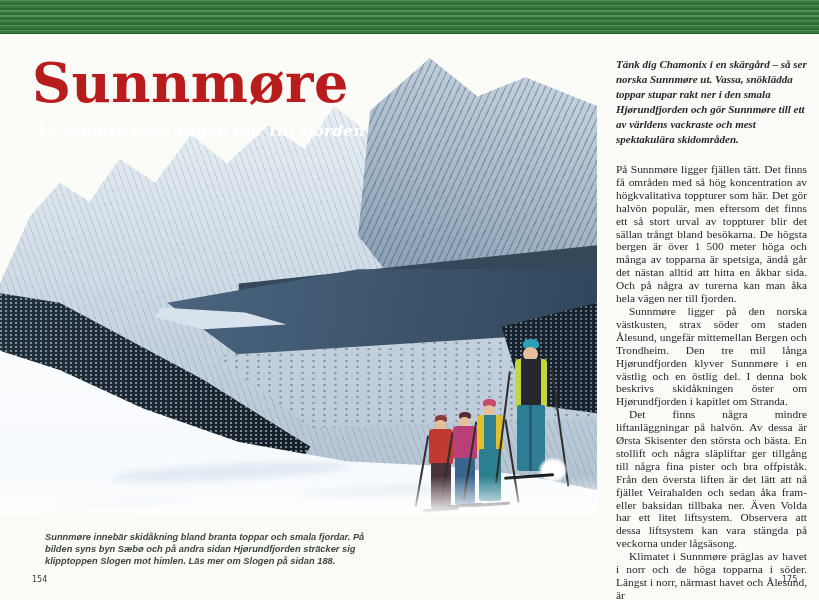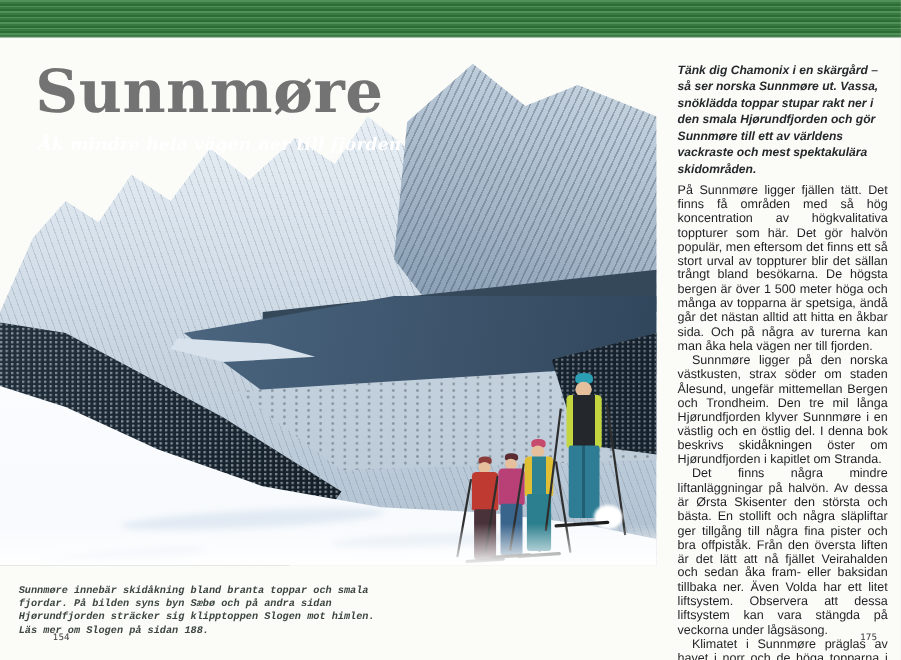--- a/index.html
+++ b/index.html
@@ -138,7 +138,7 @@
 
   
   .hero-title{
-    position:absolute;left:32px;top:56px;color:#737373;
+    position:absolute;left:32px;top:56px;color:#b91c1c;
     font-family:"DejaVu Serif", serif;font-weight:700;
     font-size:54px;line-height:1;letter-spacing:0.5px;
   }

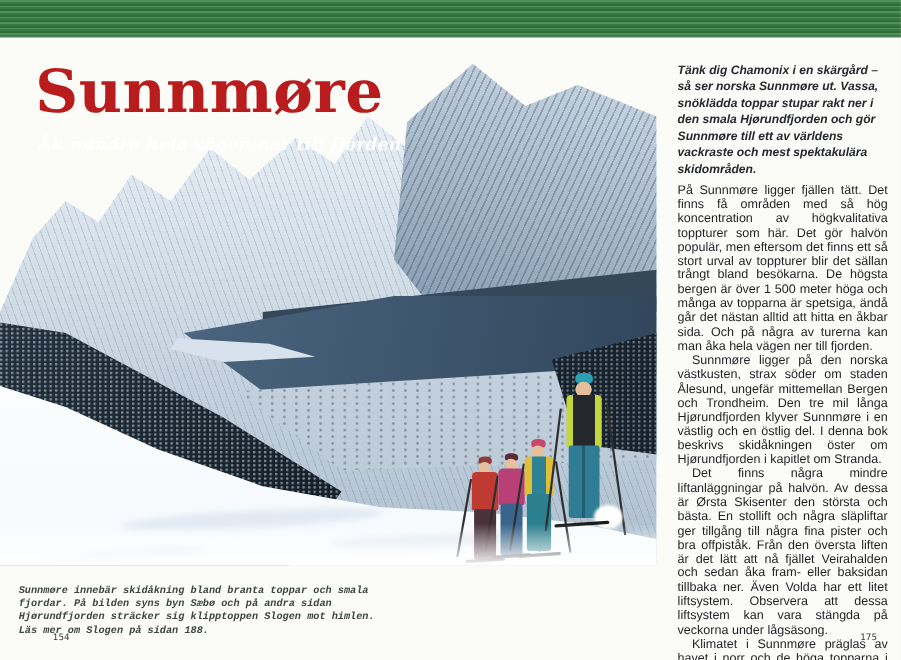--- a/index.html
+++ b/index.html
@@ -164,8 +164,8 @@
   
   .col{position:absolute;left:616px;top:57px;width:191px;}
   .lead{
-    font-family:Liberation Sans, sans-serif;font-weight:700;font-style:italic;
-    font-size:11px;line-height:15px;color:#26292c;margin:0 0 5px 0;
+    font-family:Liberation Serif, serif;font-weight:700;font-style:italic;
+    font-size:11px;line-height:15px;color:#26292c;margin:0 0 16px 0;
   }
   .bodytext p{
     margin:0;font-family:Liberation Sans, sans-serif;

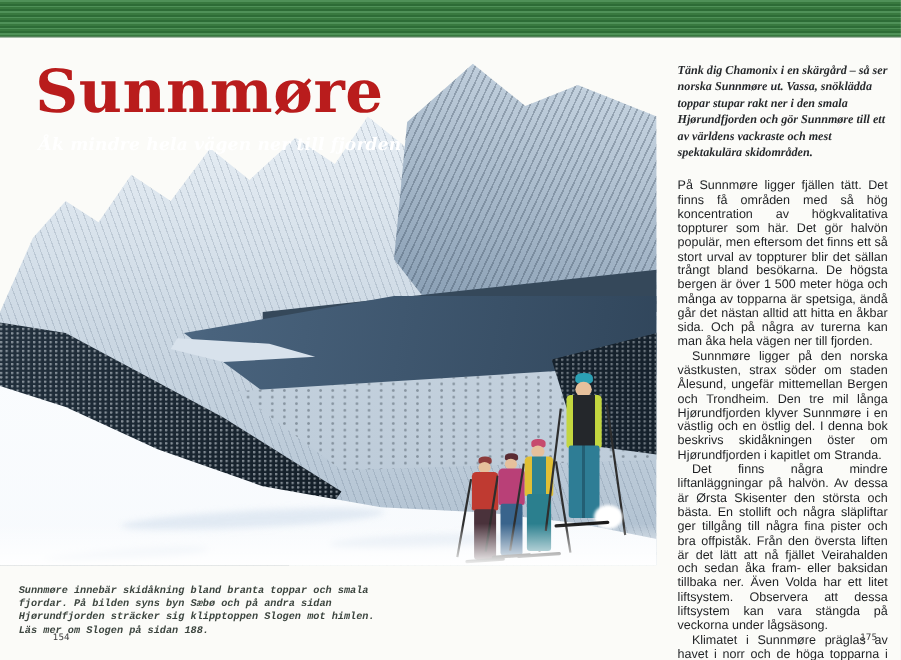--- a/index.html
+++ b/index.html
@@ -168,7 +168,7 @@
     font-size:11px;line-height:15px;color:#26292c;margin:0 0 16px 0;
   }
   .bodytext p{
-    margin:0;font-family:Liberation Sans, sans-serif;
+    margin:0;font-family:Liberation Serif, serif;
     font-size:11.4px;line-height:12.9px;color:#1e2023;
     text-align:justify;hyphens:auto;-webkit-hyphens:auto;
   }

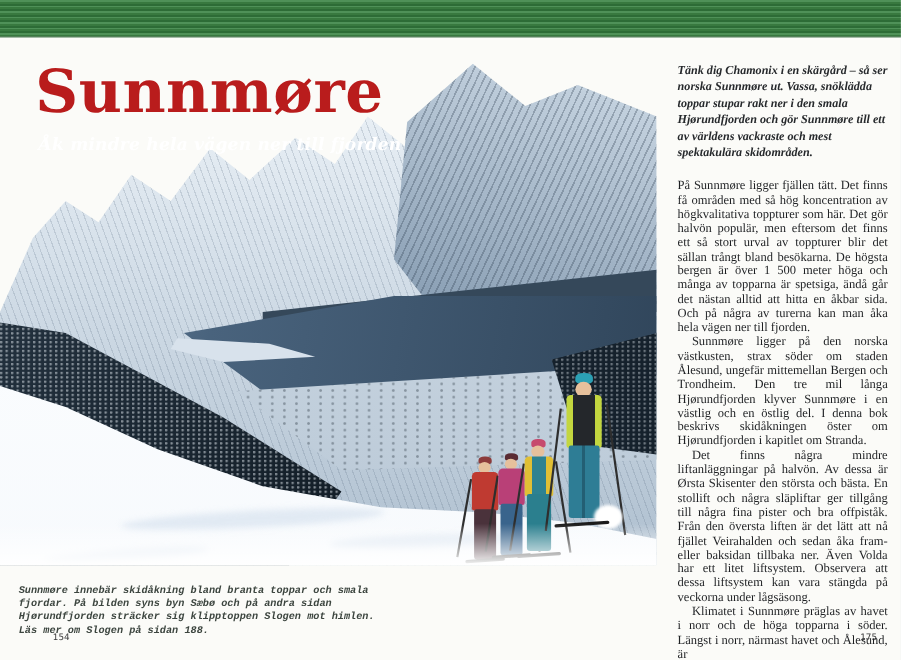--- a/index.html
+++ b/index.html
@@ -150,8 +150,8 @@
 
   
   .caption{
-    position:absolute;left:17px;top:531px;width:336px;
-    font-family:Liberation Mono, monospace;font-weight:700;font-style:italic;
+    position:absolute;left:45px;top:531px;width:336px;
+    font-family:Liberation Sans, sans-serif;font-weight:700;font-style:italic;
     font-size:9.3px;line-height:12px;color:#3c453f;
   }
   .folio{

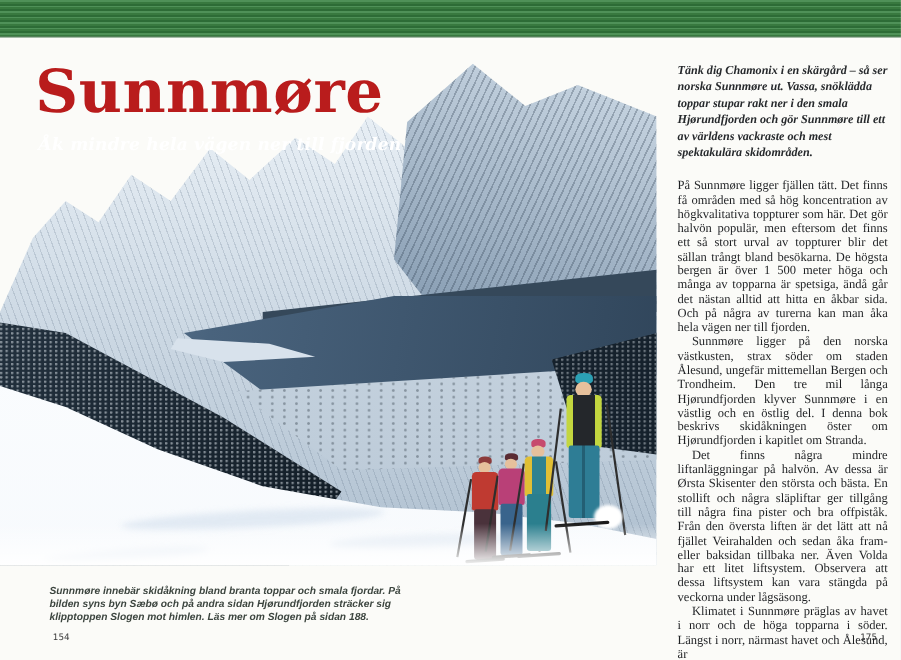--- a/index.html
+++ b/index.html
@@ -158,7 +158,7 @@
     position:absolute;top:575px;
     font-family:"DejaVu Sans", sans-serif;font-size:8px;color:#3a3a3a;
   }
-  .folio-left{left:32px;margin-left:16px;}
+  .folio-left{left:32px;}
   .folio-right{left:782px;}
 
   

